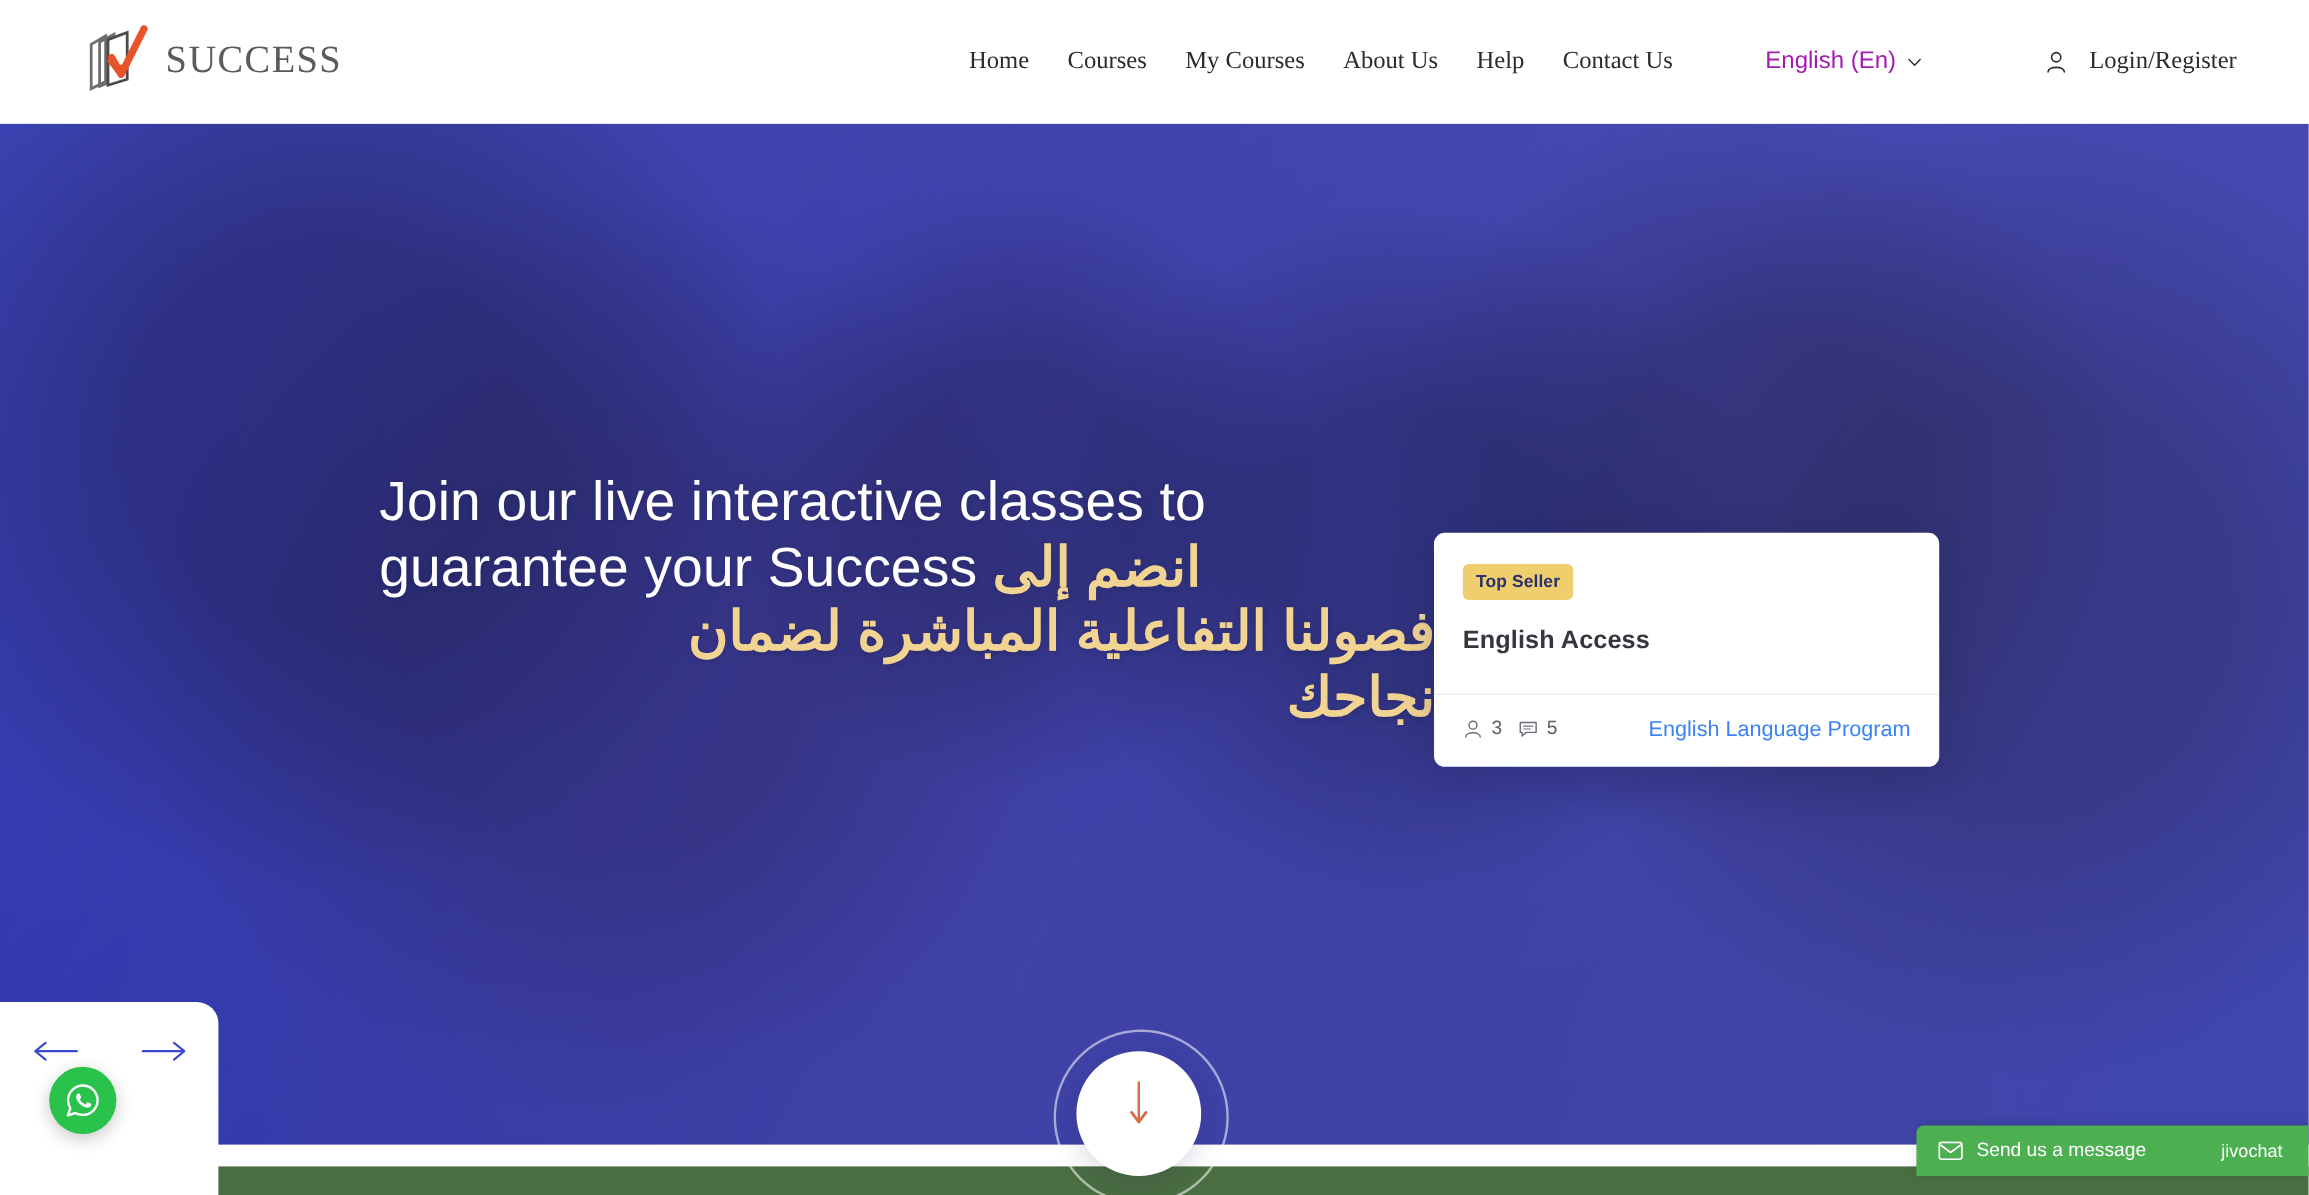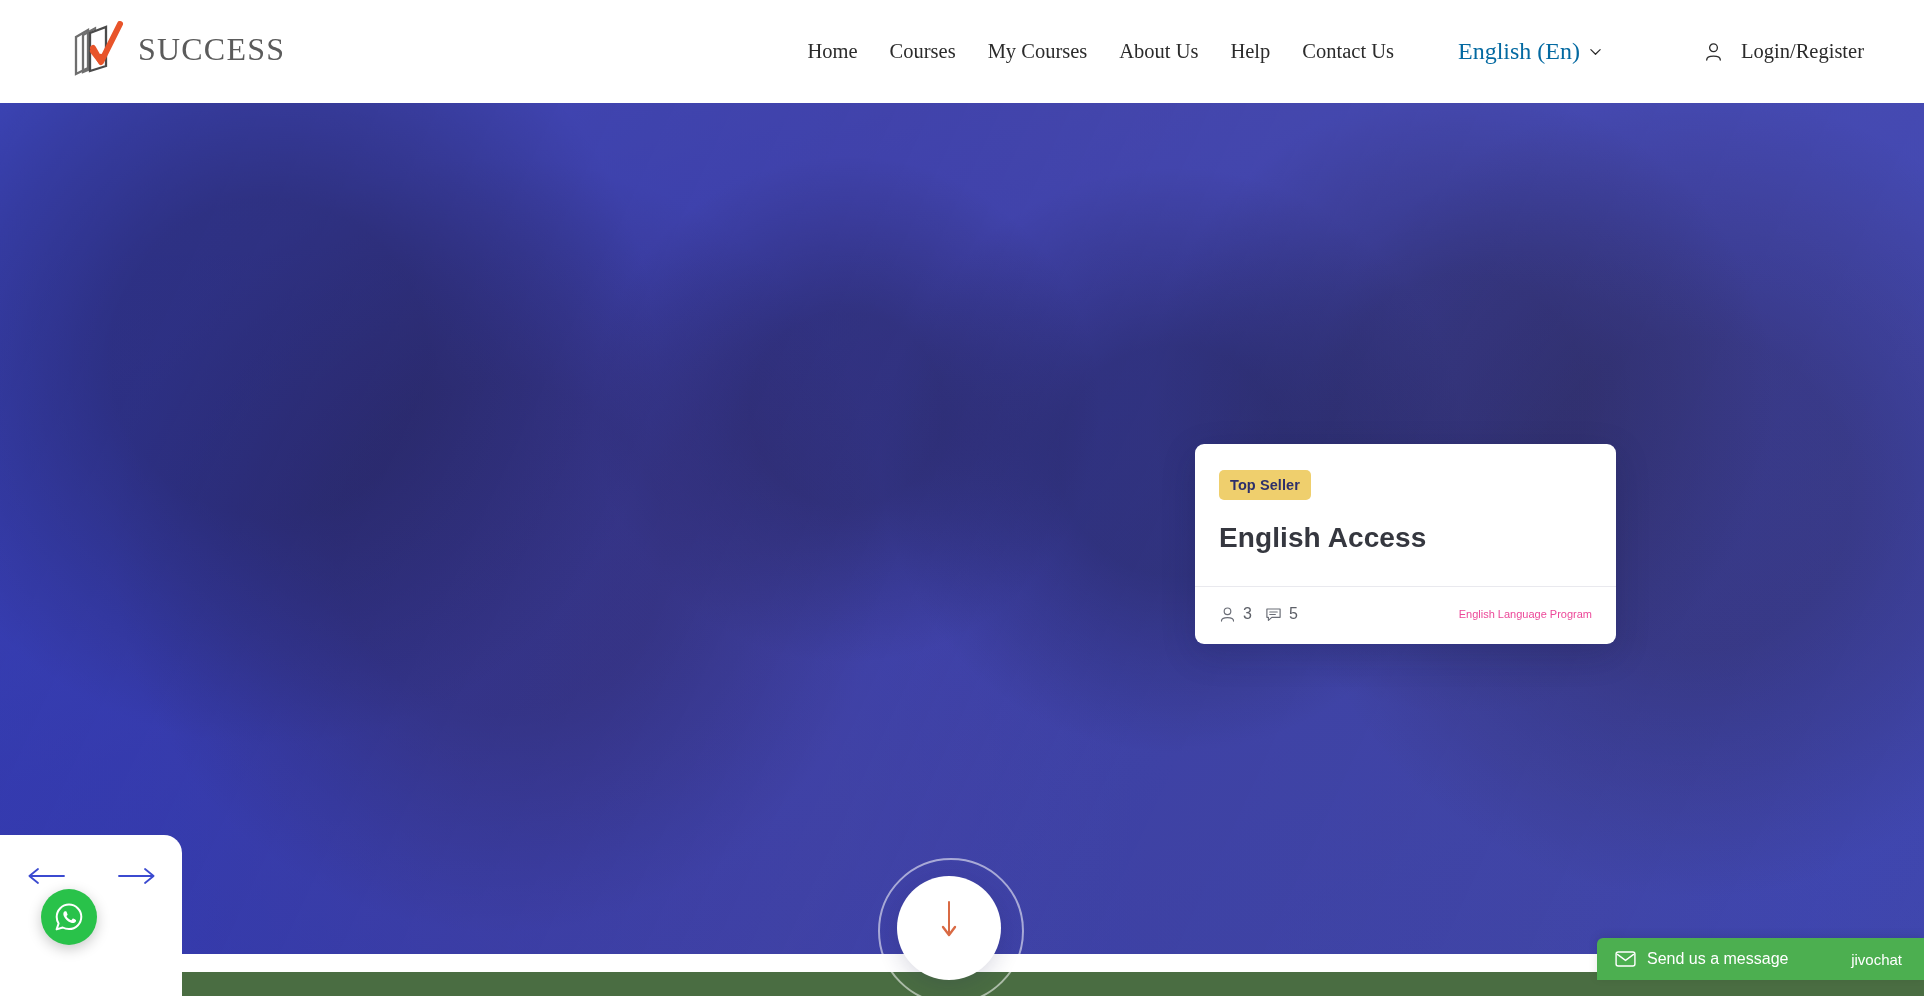--- a/index.html
+++ b/index.html
@@ -85,9 +85,9 @@
     cursor: pointer;
   }
   .lang-label {
-    font-family: Liberation Serif, serif;
-    font-size: 24px;
-    color: #0369a1;
+    font-family: Liberation Sans, sans-serif;
+    font-size: 20px;
+    color: #a21caf;
     white-space: nowrap;
   }
   .chev { width: 13px; height: 13px; display: block; }

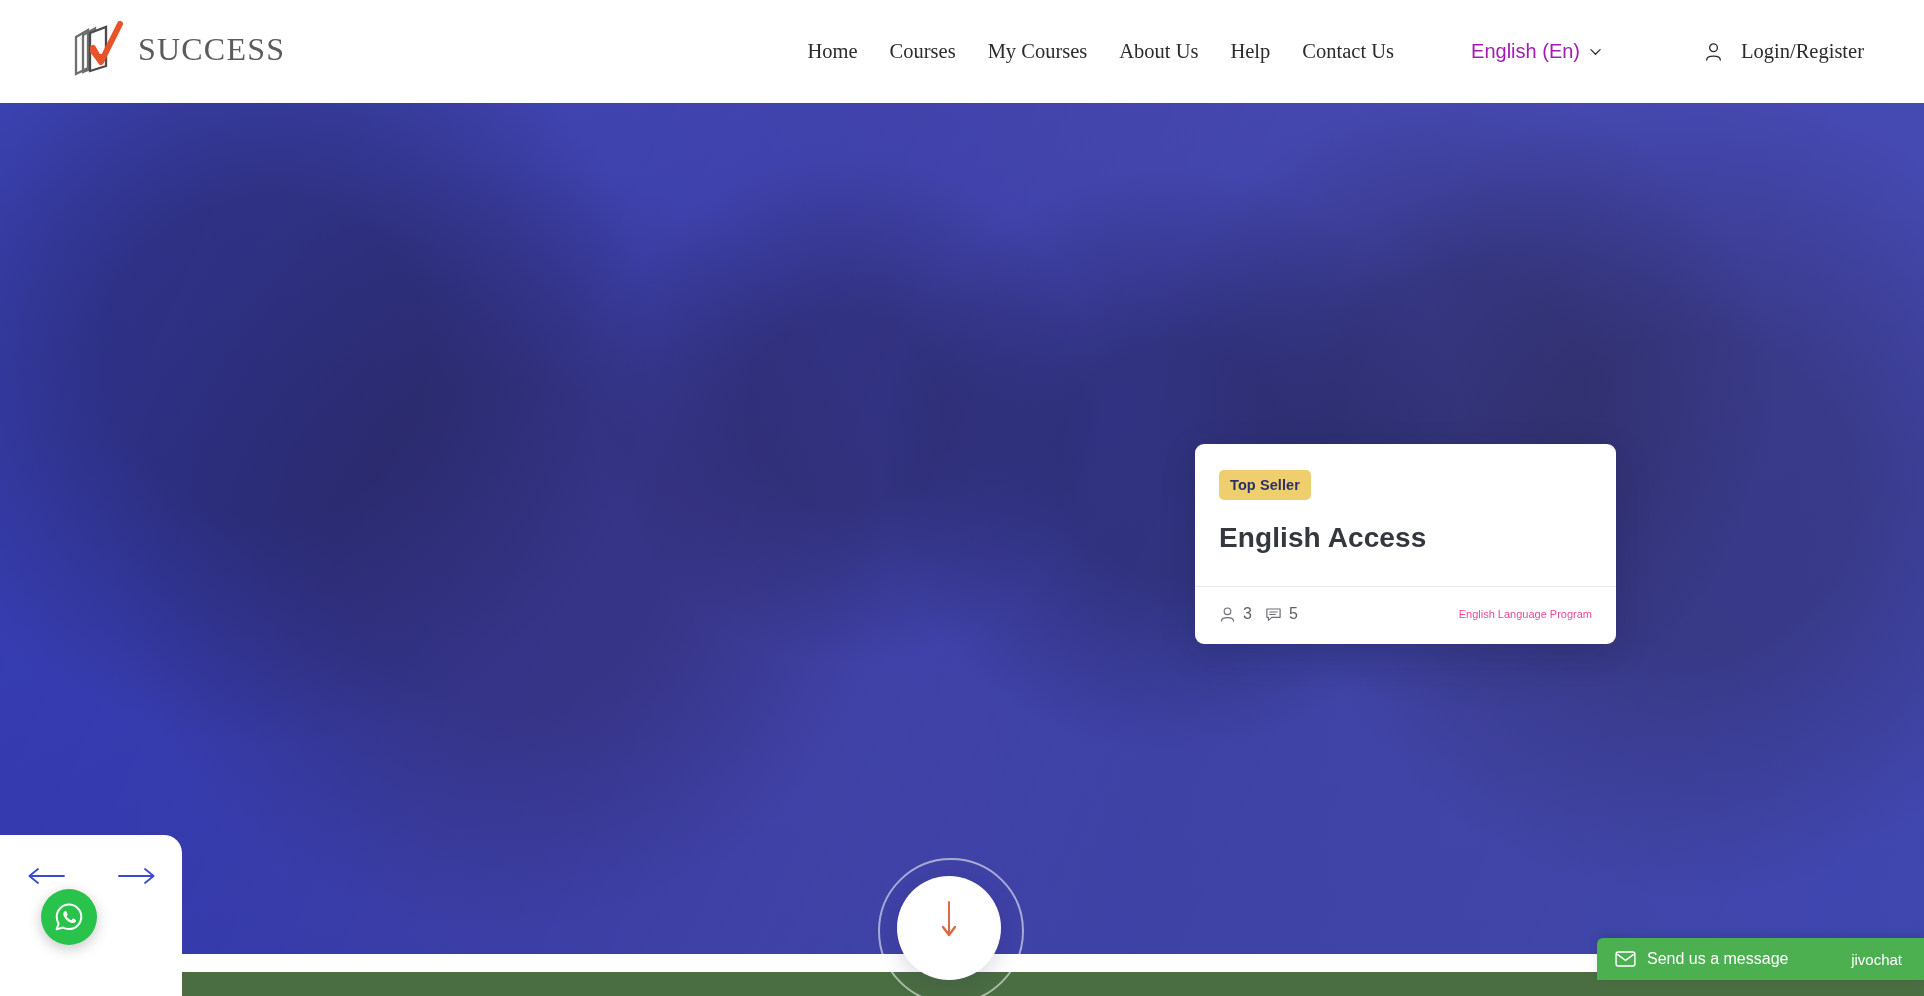--- a/index.html
+++ b/index.html
@@ -416,6 +416,12 @@
     <div class="hero-tint"></div>
     <div class="hero-wash"></div>
 
+    <div class="hero-copy">
+      <h1 class="hero-line">Join our live interactive classes to</h1>
+      <h1 class="hero-line"><span>guarantee your Success</span> <span class="hero-ar">انضم إلى</span></h1>
+      <h1 class="hero-line hero-ar">فصولنا التفاعلية المباشرة لضمان</h1>
+      <h1 class="hero-line hero-ar">نجاحك</h1>
+    </div>
 
     <article class="course-card">
       <div class="card-body">

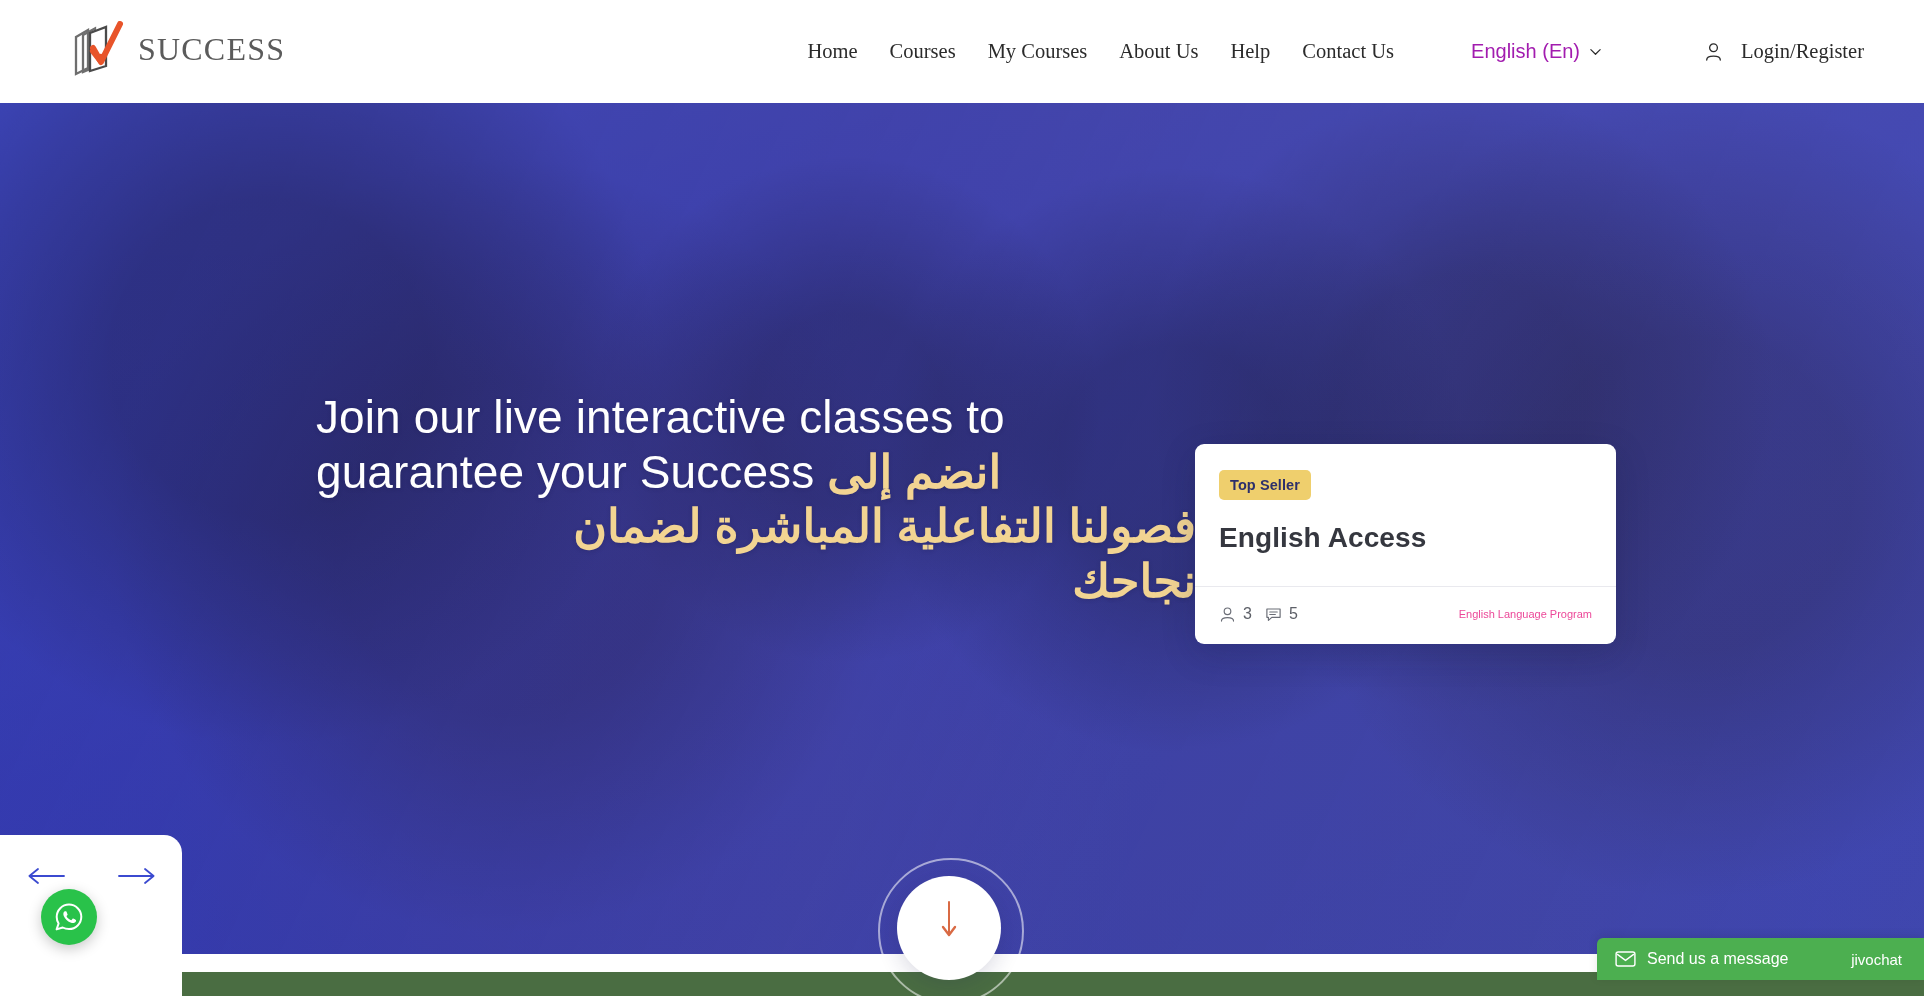--- a/index.html
+++ b/index.html
@@ -195,7 +195,7 @@
   }
   .card-title {
     margin: 22px 0 8px 0;
-    font-size: 28px;
+    font-size: 21px;
     font-weight: 700;
     color: #35373f;
     letter-spacing: .1px;

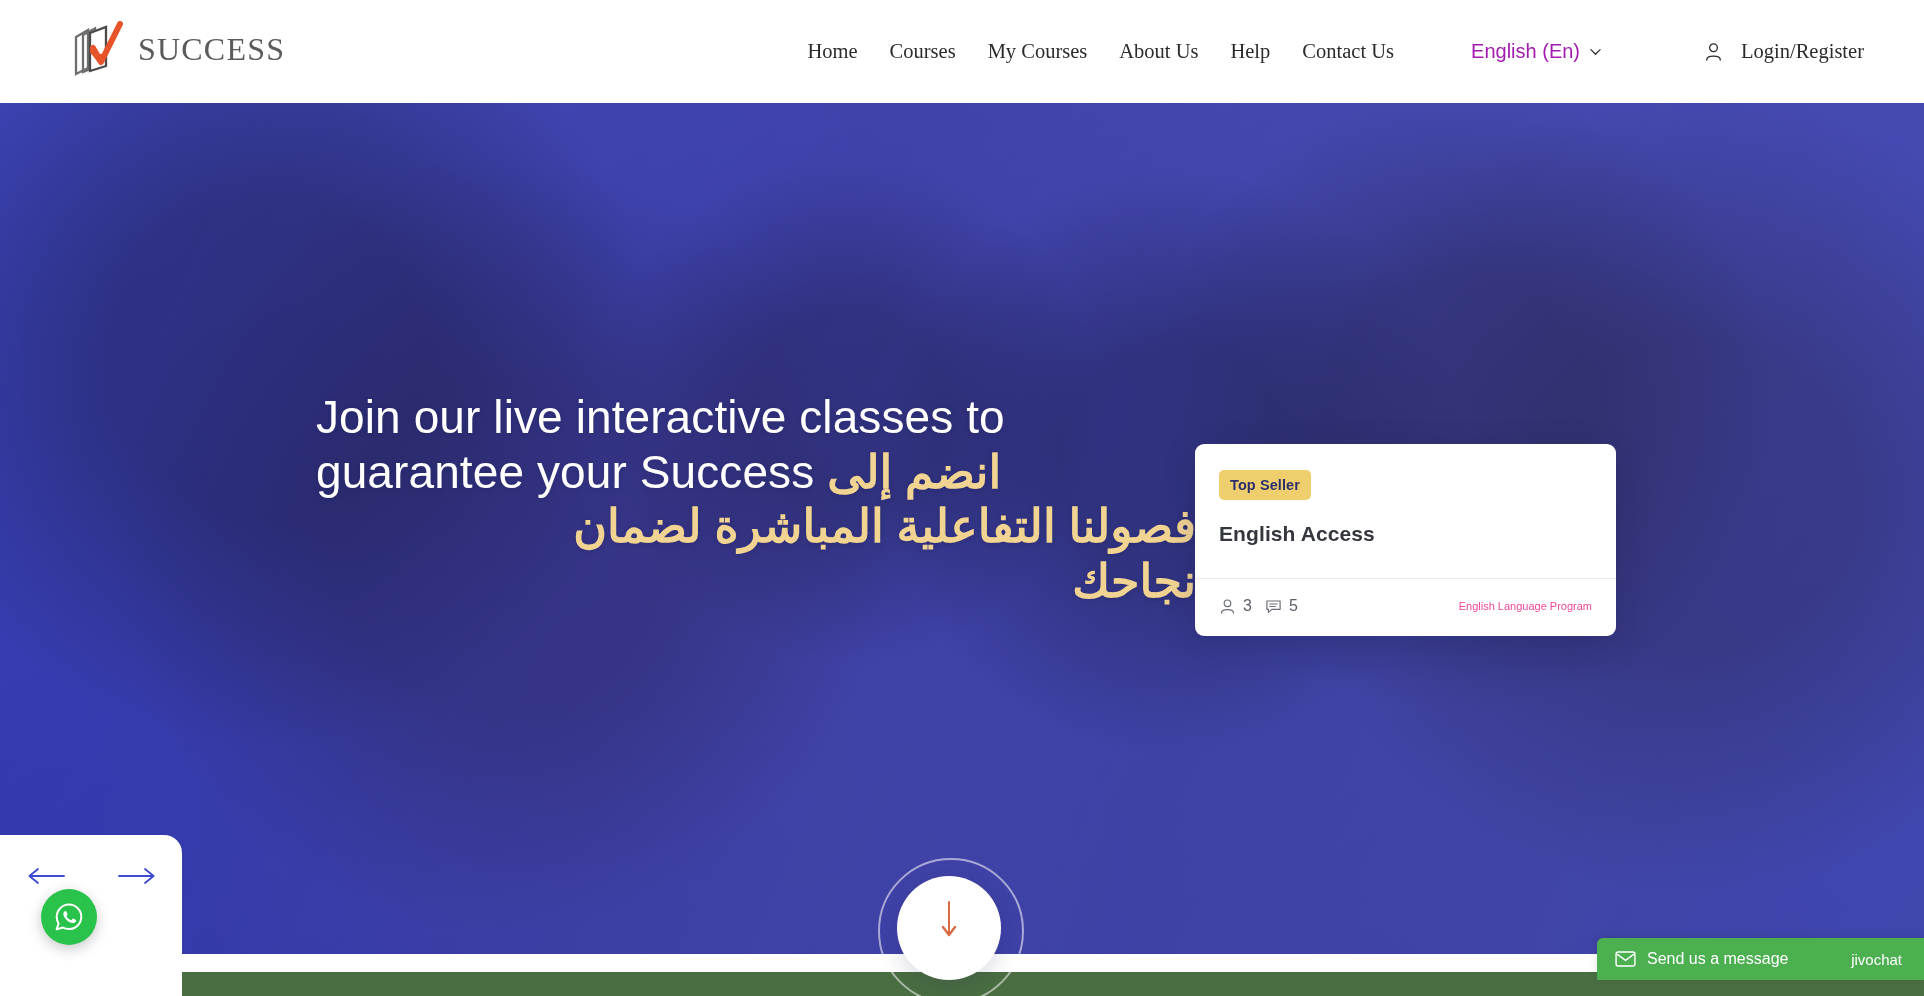--- a/index.html
+++ b/index.html
@@ -211,7 +211,7 @@
   .stat { display: flex; align-items: center; gap: 7px; }
   .stat-ico { width: 17px; height: 17px; display: block; }
   .stat-val { font-size: 16px; color: #5d6068; }
-  .card-cat { font-size: 11px; color: #ec4899; white-space: nowrap; }
+  .card-cat { font-size: 18px; color: #3b82f6; white-space: nowrap; }
 
   
   .slider-panel {

